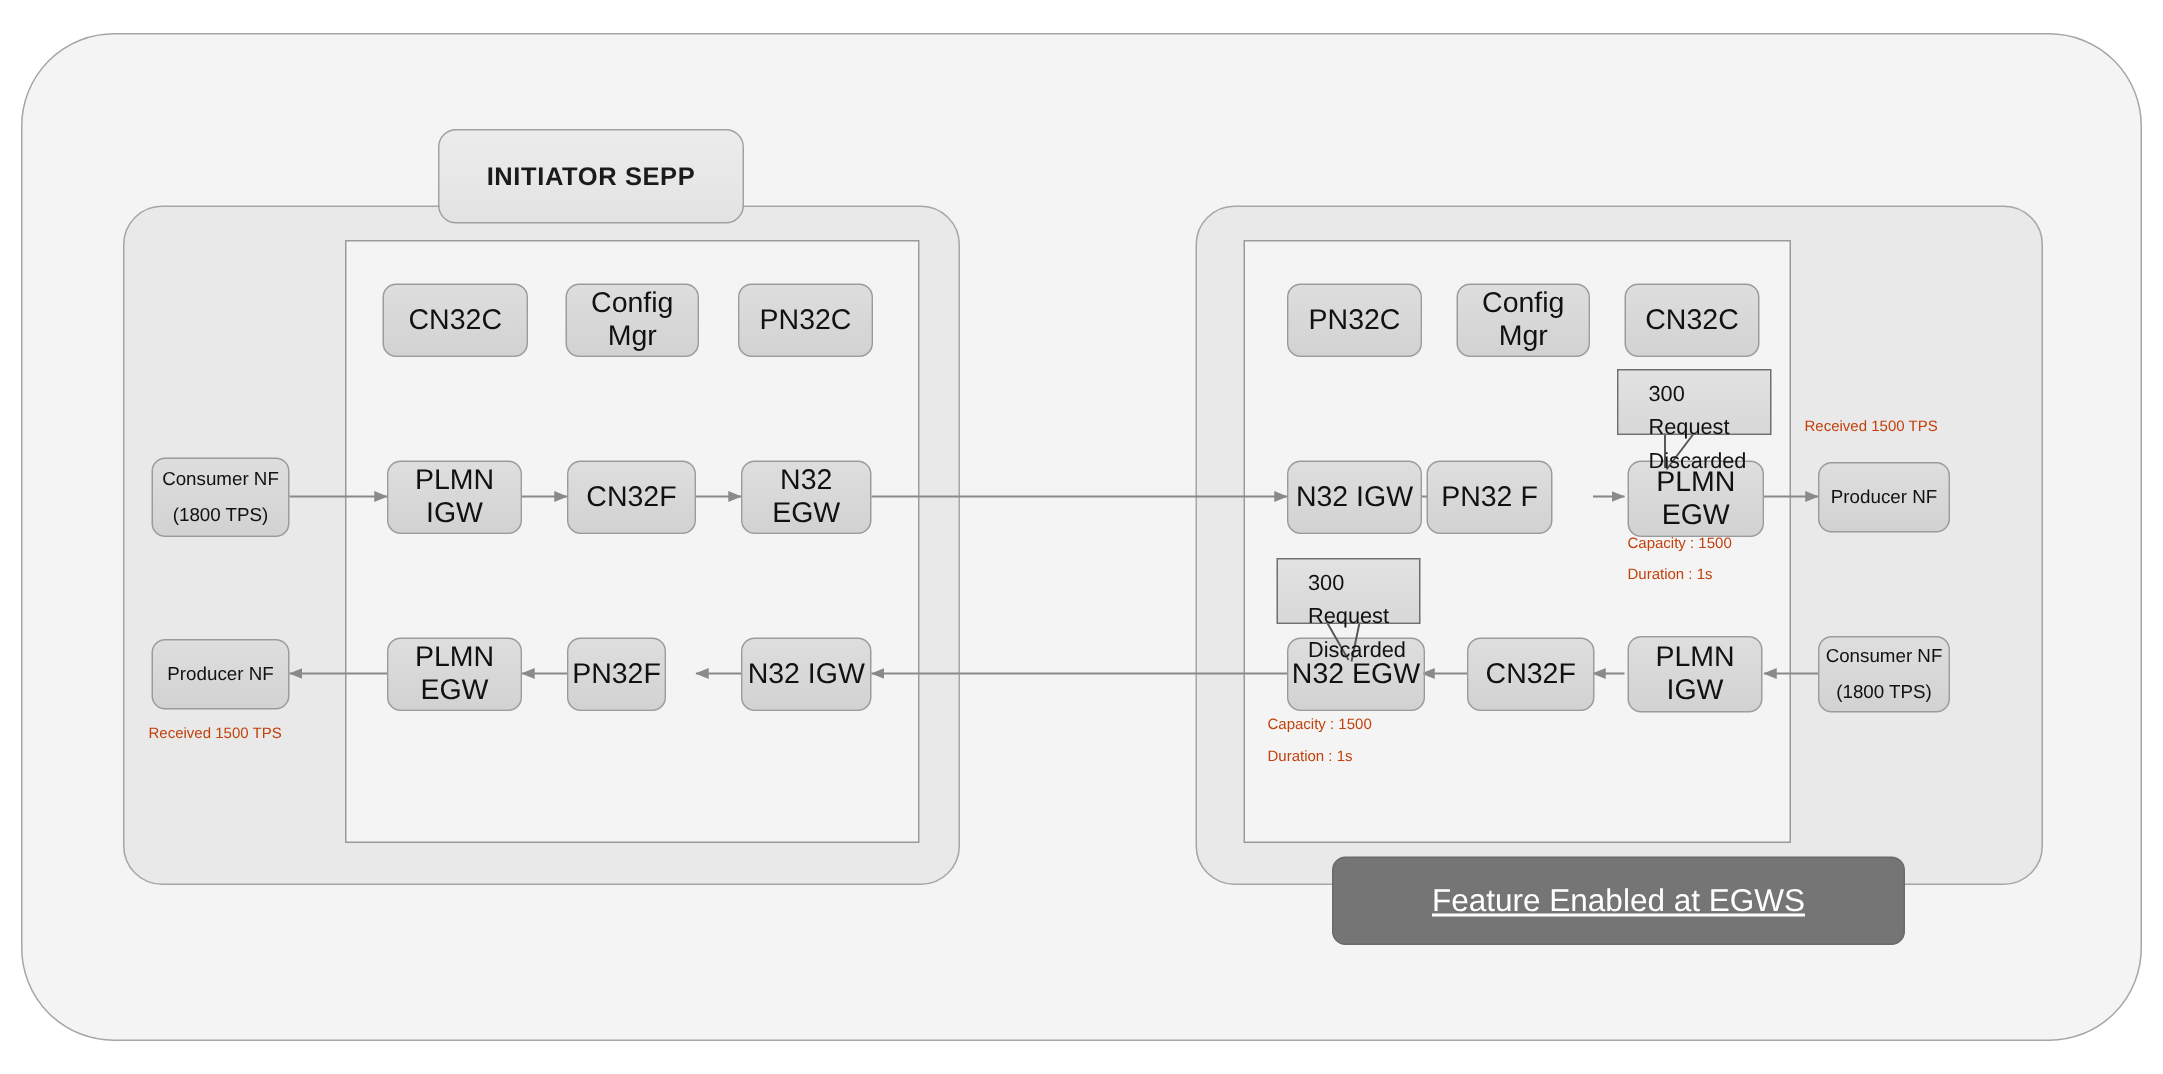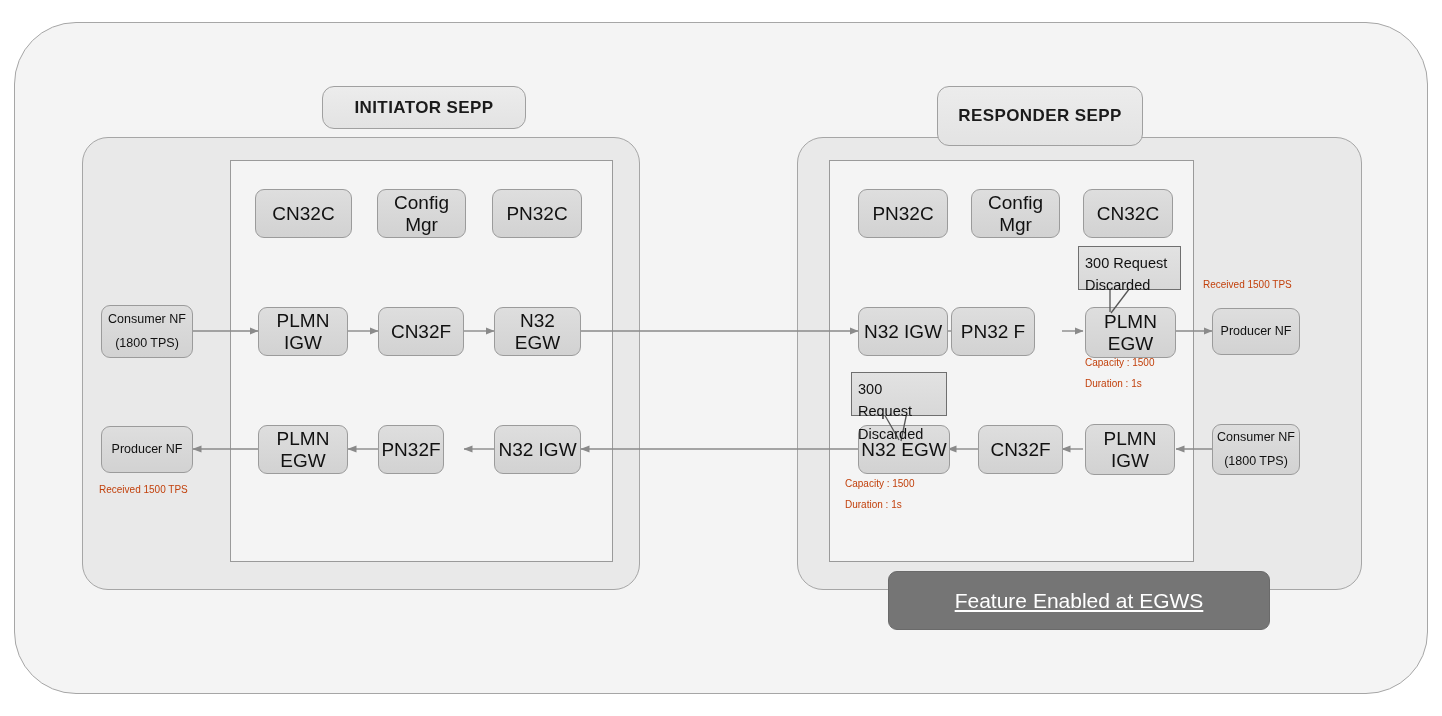--- a/index.html
+++ b/index.html
@@ -40,7 +40,7 @@
     font-size:17px;font-weight:bold;color:#1b1b1b;letter-spacing:.4px;
     box-sizing:border-box;z-index:6;
   }
-  #title-initiator{left:292px;top:86px;width:204px;height:43px;margin-left:30px;}
+  #title-initiator{left:292px;top:86px;width:204px;height:63px;}
   #title-responder{left:937px;top:86px;width:206px;height:60px;}
 
   

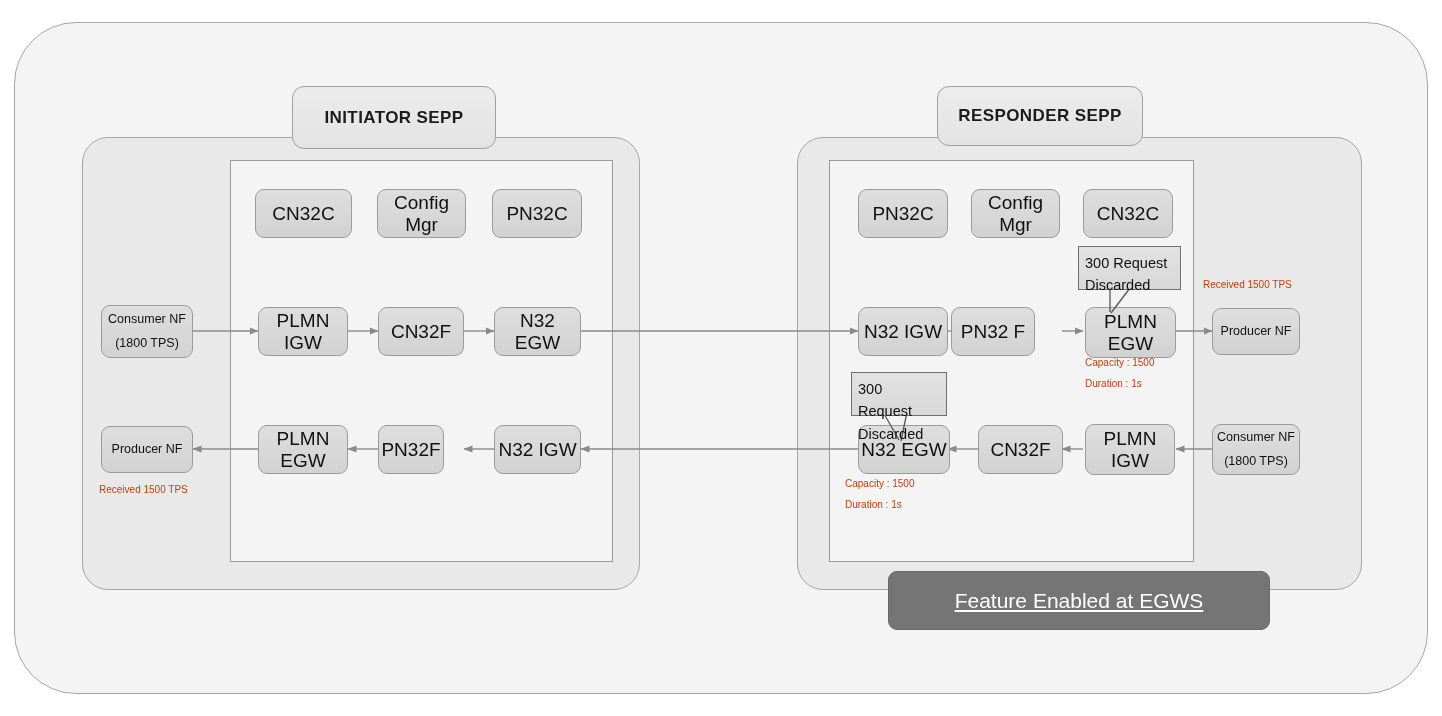--- a/index.html
+++ b/index.html
@@ -125,9 +125,6 @@
   <div class="title-tab" id="title-initiator">
     <span>INITIATOR SEPP</span>
   </div>
-  <div class="title-tab" id="title-responder">
-    <span>RESPONDER SEPP</span>
-  </div>
 
   <div class="node" style="left:255px;top:189px;width:97px;height:49px">
     <span>CN32C</span>

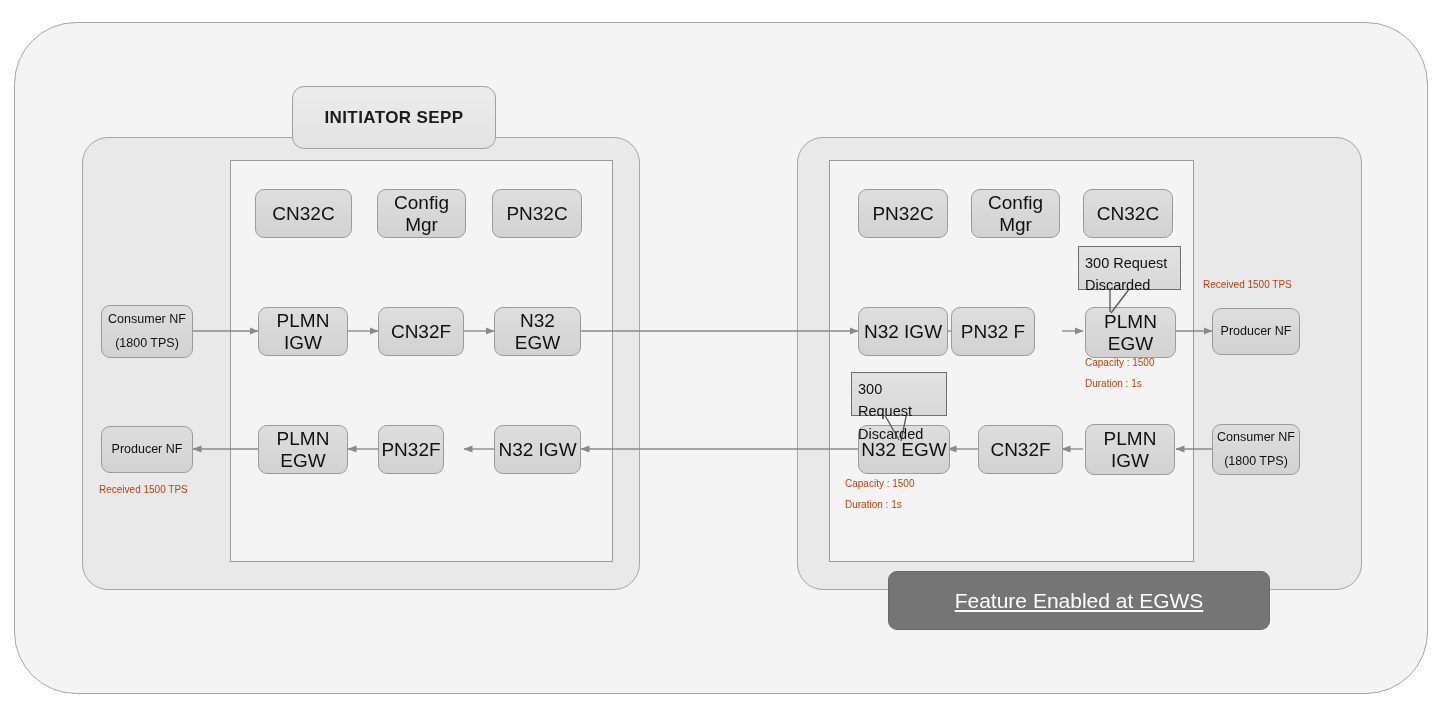--- a/index.html
+++ b/index.html
@@ -59,7 +59,7 @@
     background:linear-gradient(180deg,#e2e2e2 0%,#d8d8d8 100%);
     border:1px solid #6f6f6f;
     font-size:14.5px;color:#111;box-sizing:border-box;z-index:5;
-    padding:5px 6px 4px 6px;line-height:1.55;
+    padding:5px 6px 4px 20px;line-height:1.55;
   }
   .callout-tail{position:absolute;z-index:5;overflow:visible;pointer-events:none;}
 

